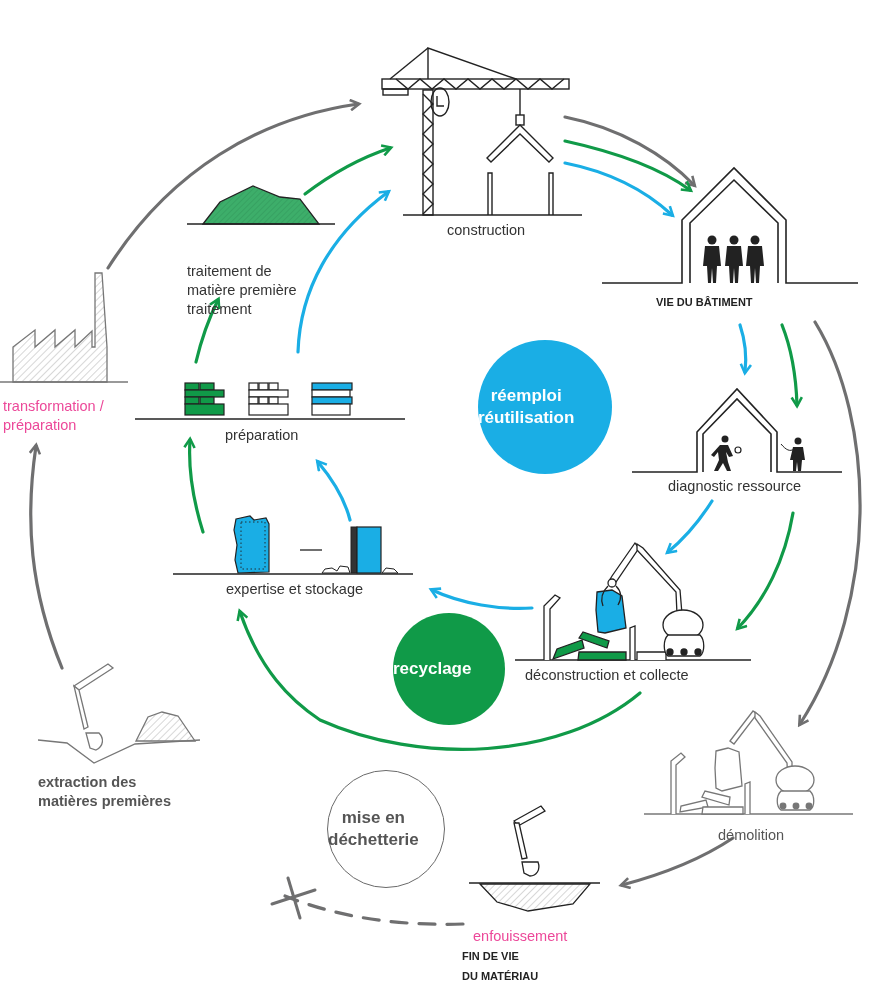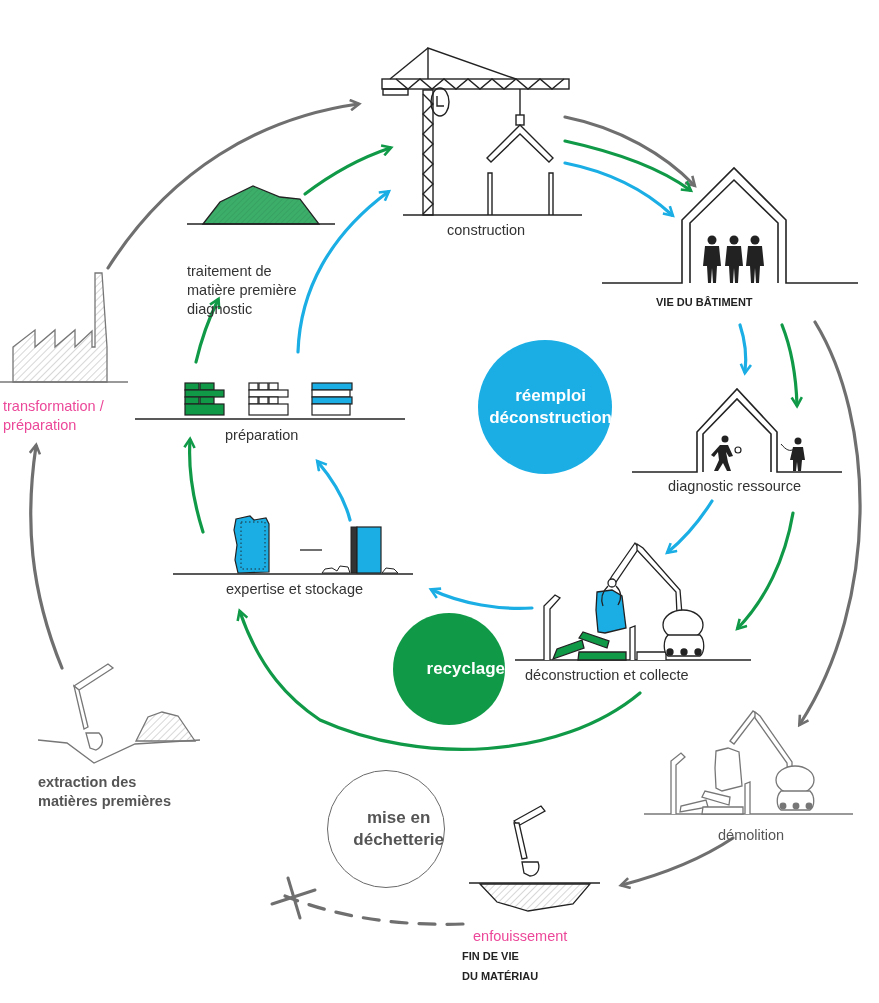--- a/index.html
+++ b/index.html
@@ -227,7 +227,7 @@
 <div class="lbl" style="left:187px; top:230px;margin-top:32px;">
   <div>traitement de</div>
   <div>matière première</div>
-  <div>diagnostic</div>
+  <div>traitement</div>
 </div>
 
 <div class="lbl" style="left:447px; top:221px;">construction</div>

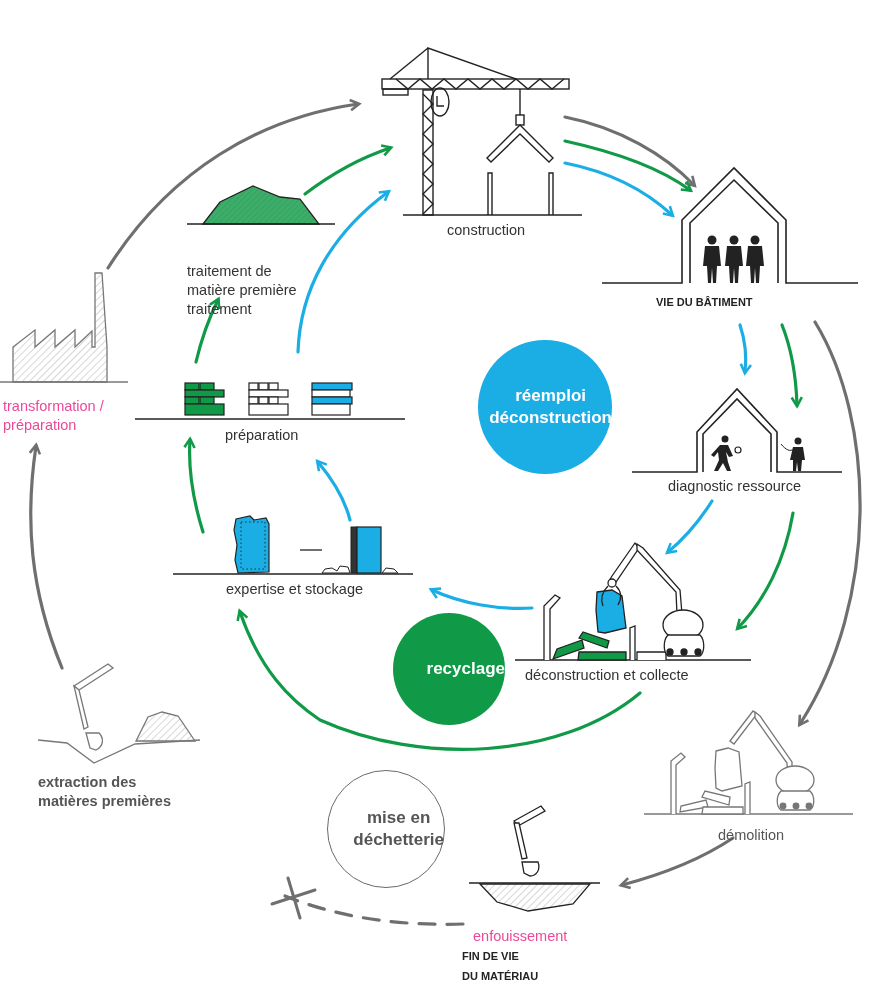--- a/index.html
+++ b/index.html
@@ -9,7 +9,7 @@
   .lbl.grey { color: #ec4899; }
   .lbl.center { }
   .lbl.bold { font-weight: bold; font-size: 11px; color: #222; line-height: 20px; }
-  .circle-lbl { position: absolute; border-radius: 50%; display: flex; align-items: center; justify-content: flex-end; text-align: center; font-family: "Liberation Sans", sans-serif; font-weight: bold; font-size: 17px; line-height: 22px; }
+  .circle-lbl { position: absolute; border-radius: 50%; display: flex; align-items: center; justify-content: flex-start; text-align: center; font-family: "Liberation Sans", sans-serif; font-weight: bold; font-size: 17px; line-height: 22px; }
   .circle-lbl span { display: block; }
   #c-reuse { left: 478px; top: 340px; width: 134px; height: 134px; background: #1aaee5; color: #fff; }
   #c-recycle { left: 393px; top: 613px; width: 112px; height: 112px; background: #109a48; color: #fff; }

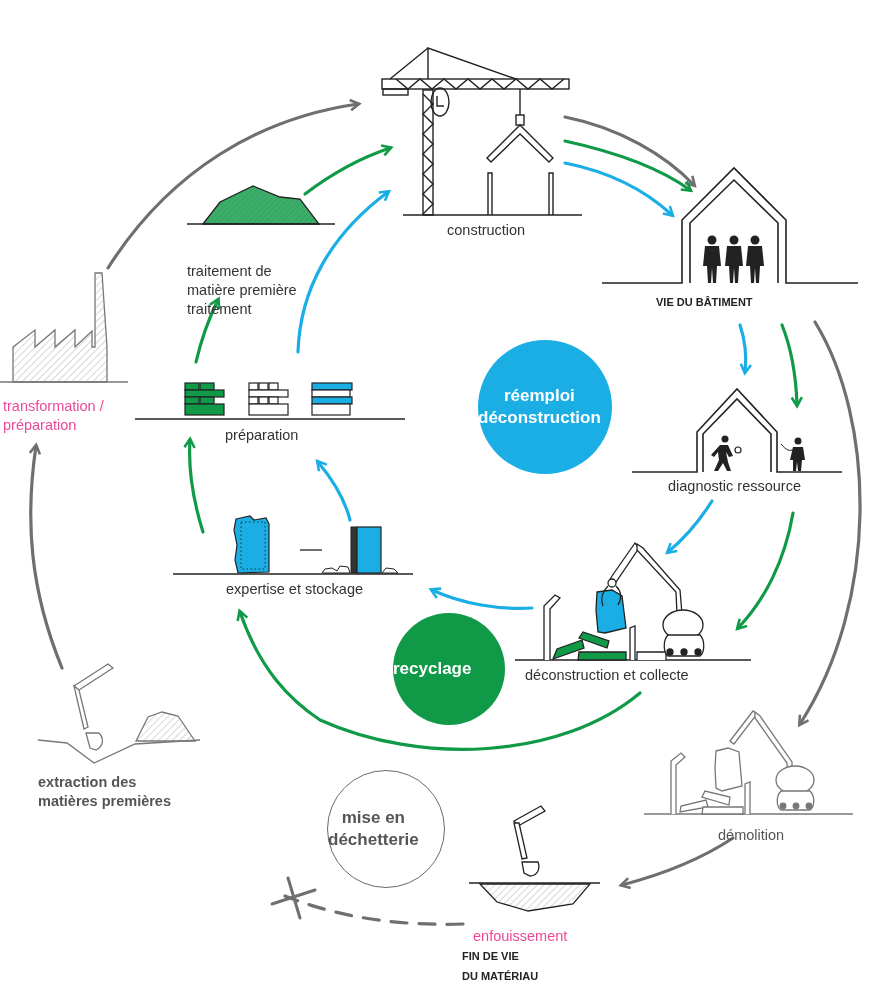--- a/index.html
+++ b/index.html
@@ -259,7 +259,7 @@
 <div class="circle-lbl" id="c-reuse">
   <div>
     <span>réemploi</span>
-    <span>déconstruction</span>
+    <span>réutilisation</span>
   </div>
 </div>
 

